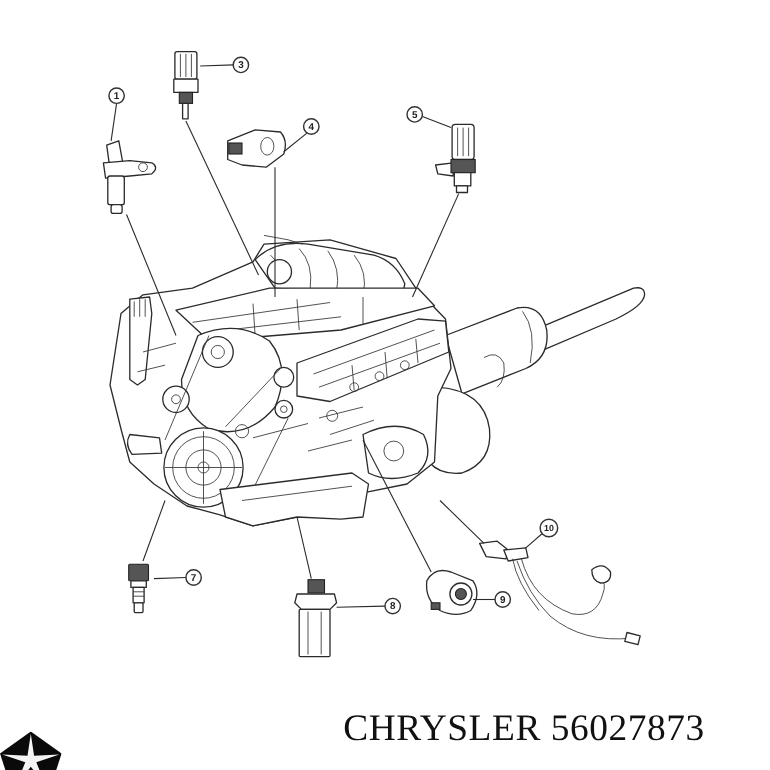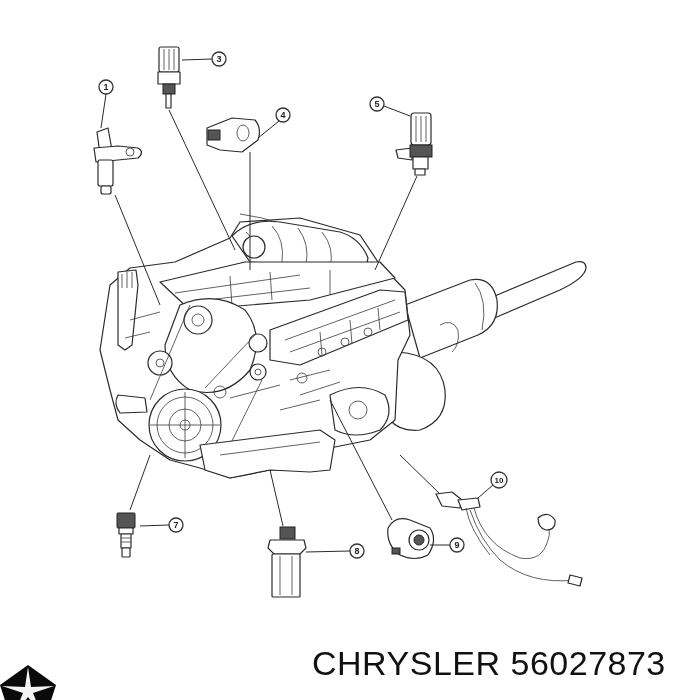--- a/index.html
+++ b/index.html
@@ -11,7 +11,7 @@
   .ink { stroke: #2b2b2b; stroke-width: 1.2; fill: #ffffff; stroke-linejoin: round; }
   .ink-thin { stroke: #3a3a3a; stroke-width: 0.8; fill: none; }
   .ink-dark { stroke: #222; stroke-width: 1; fill: #555; }
-  #brand { position: absolute; left: 312px; top: 644px; font-size: 34px; color: #111; letter-spacing: 0.5px; font-family: Liberation Sans, sans-serif; white-space: nowrap; }
+  #brand { position: absolute; left: 312px; top: 644px; font-size: 34px; color: #111; letter-spacing: 0.5px; font-family: Liberation Serif, serif; white-space: nowrap; }
   #logo { position: absolute; left: 0; top: 665px; width: 56px; height: 36px; }
 </style>
 </head>

